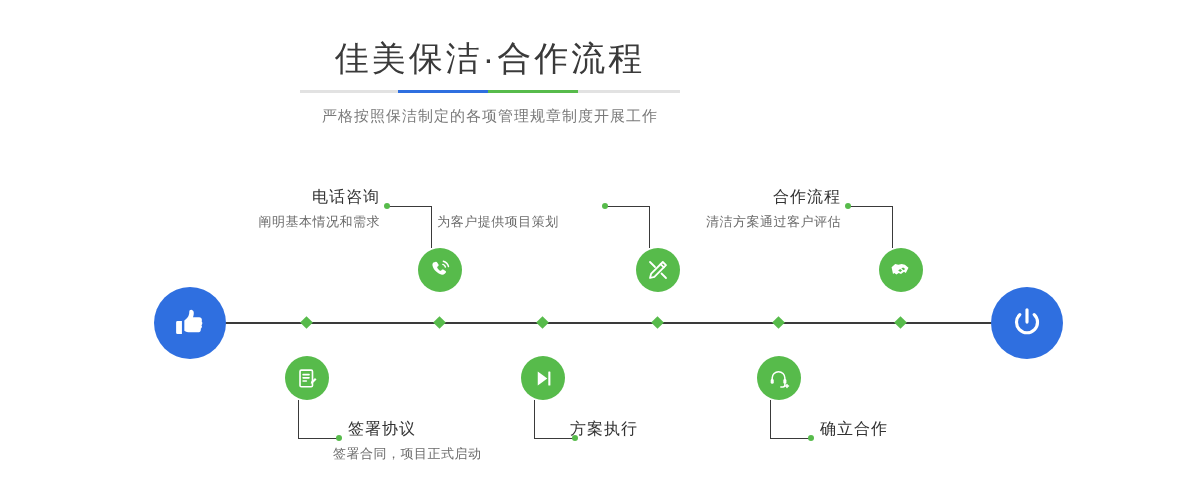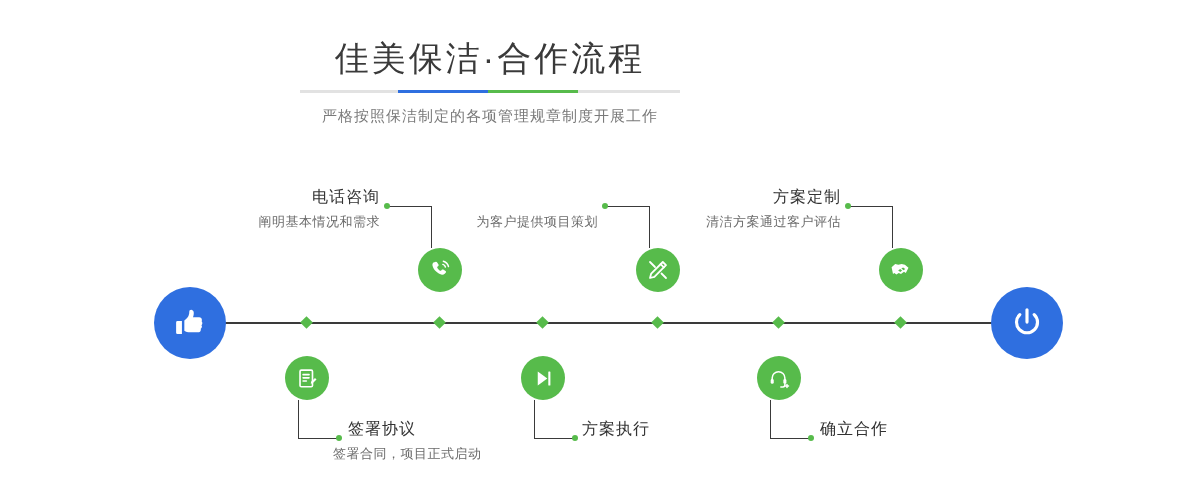--- a/index.html
+++ b/index.html
@@ -271,7 +271,7 @@
   <div class="connector h" style="left:850px; top:46px; width:43px;"></div>
   <div class="dot" style="left:845px; top:43px;"></div>
   <div class="label above" style="left:711px; top:26px; width:130px; text-align:right;">
-    <div class="lab-title">方案定制</div>
+    <div class="lab-title">合作流程</div>
   </div>
   <div class="label above" style="left:641px; top:50px; width:200px; text-align:right;">
     <div class="lab-desc">清洁方案通过客户评估</div>

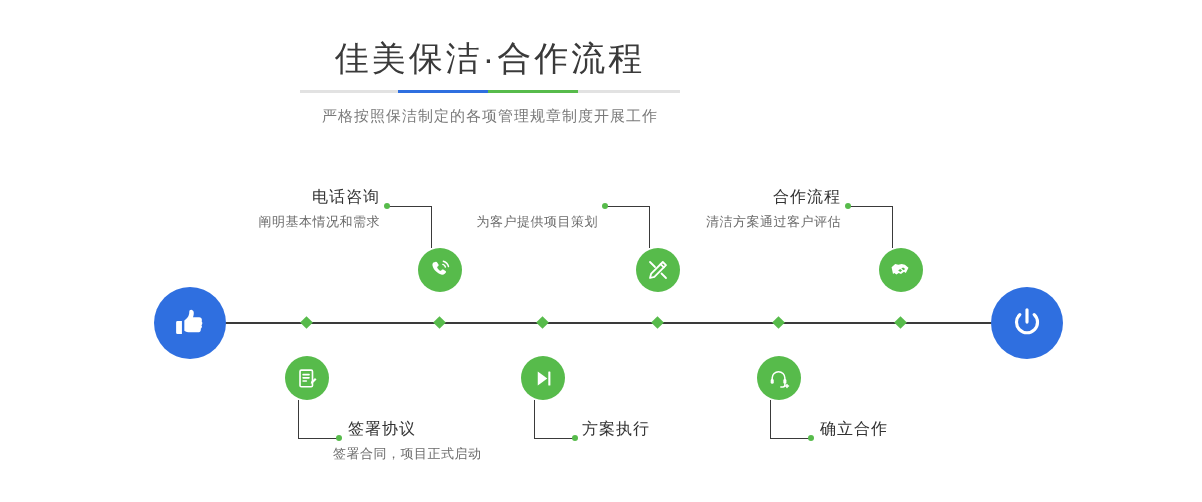--- a/index.html
+++ b/index.html
@@ -237,7 +237,7 @@
   <div class="connector v" style="left:649px; top:46px; height:42px;"></div>
   <div class="connector h" style="left:607px; top:46px; width:43px;"></div>
   <div class="dot" style="left:602px; top:43px;"></div>
-  <div class="label above" style="left:398px; top:50px; width:200px; text-align:right;">
+  <div class="label above" style="left:398px; top:50px; width:200px; text-align:center;">
     <div class="lab-desc">为客户提供项目策划</div>
   </div>
 

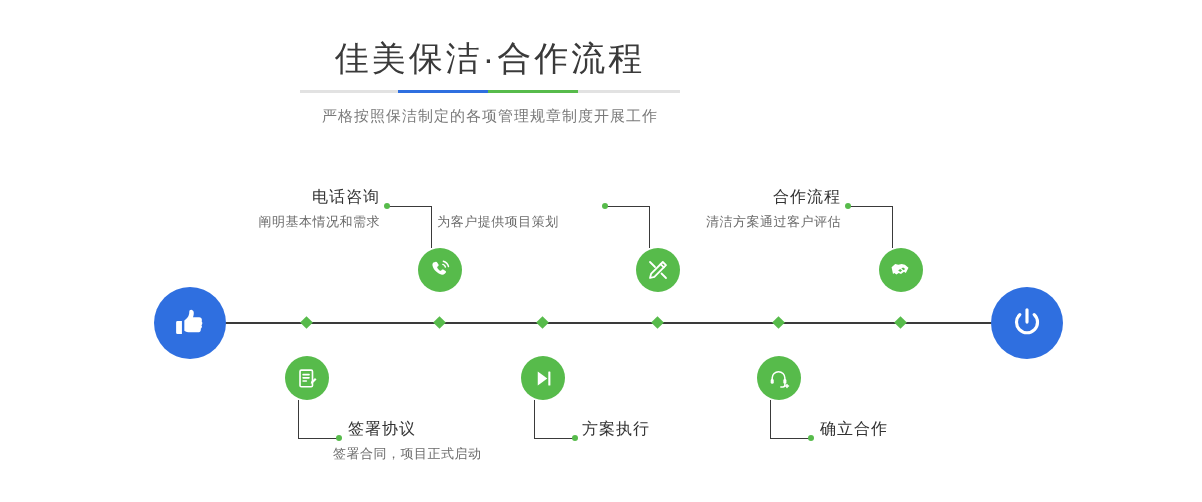--- a/index.html
+++ b/index.html
@@ -253,7 +253,7 @@
   <div class="connector v" style="left:534px; top:240px; height:38px;"></div>
   <div class="connector h" style="left:534px; top:278px; width:40px;"></div>
   <div class="dot" style="left:572px; top:275px;"></div>
-  <div class="label below" style="left:582px; top:258px;">
+  <div class="label below" style="left:570px; top:258px;">
     <div class="lab-title">方案执行</div>
   </div>
 

